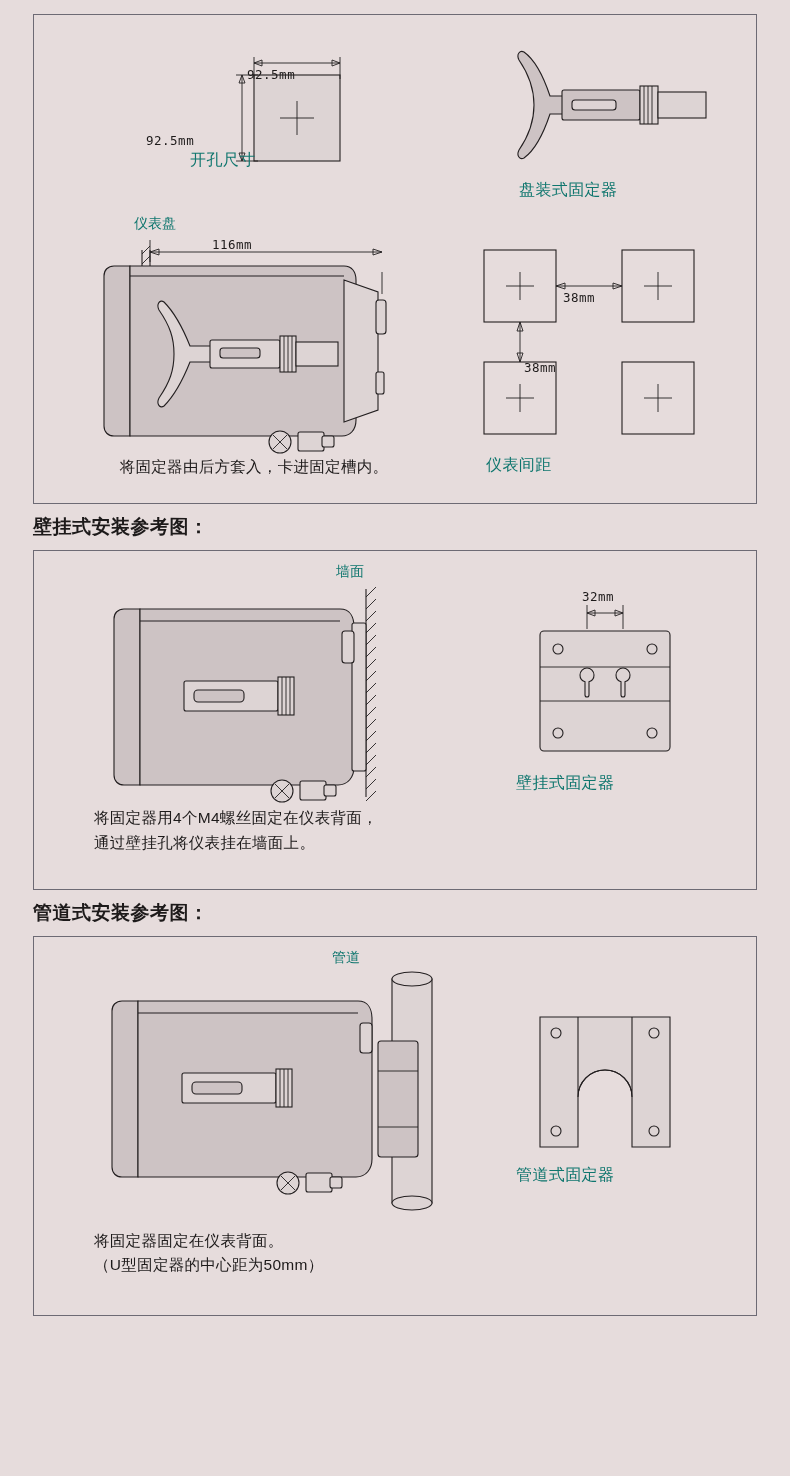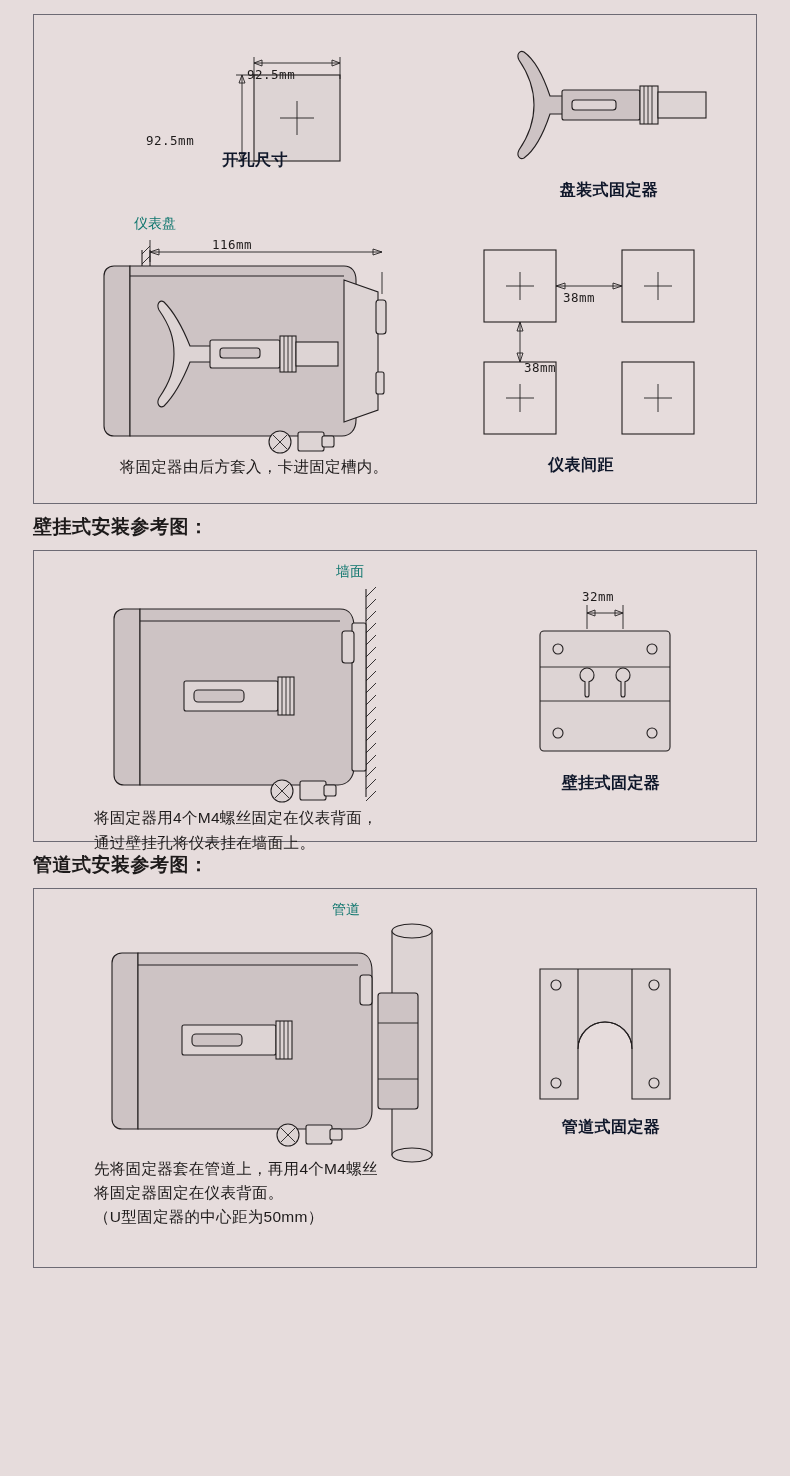--- a/index.html
+++ b/index.html
@@ -31,10 +31,8 @@
 
   .caption{
     font-size:16px;
-    text-align:center;
-    color:#0f172a;
+    color:#0f766e;
     letter-spacing:.4px;
-    font-weight:bold;
   }
   .note{
     font-size:15.5px;

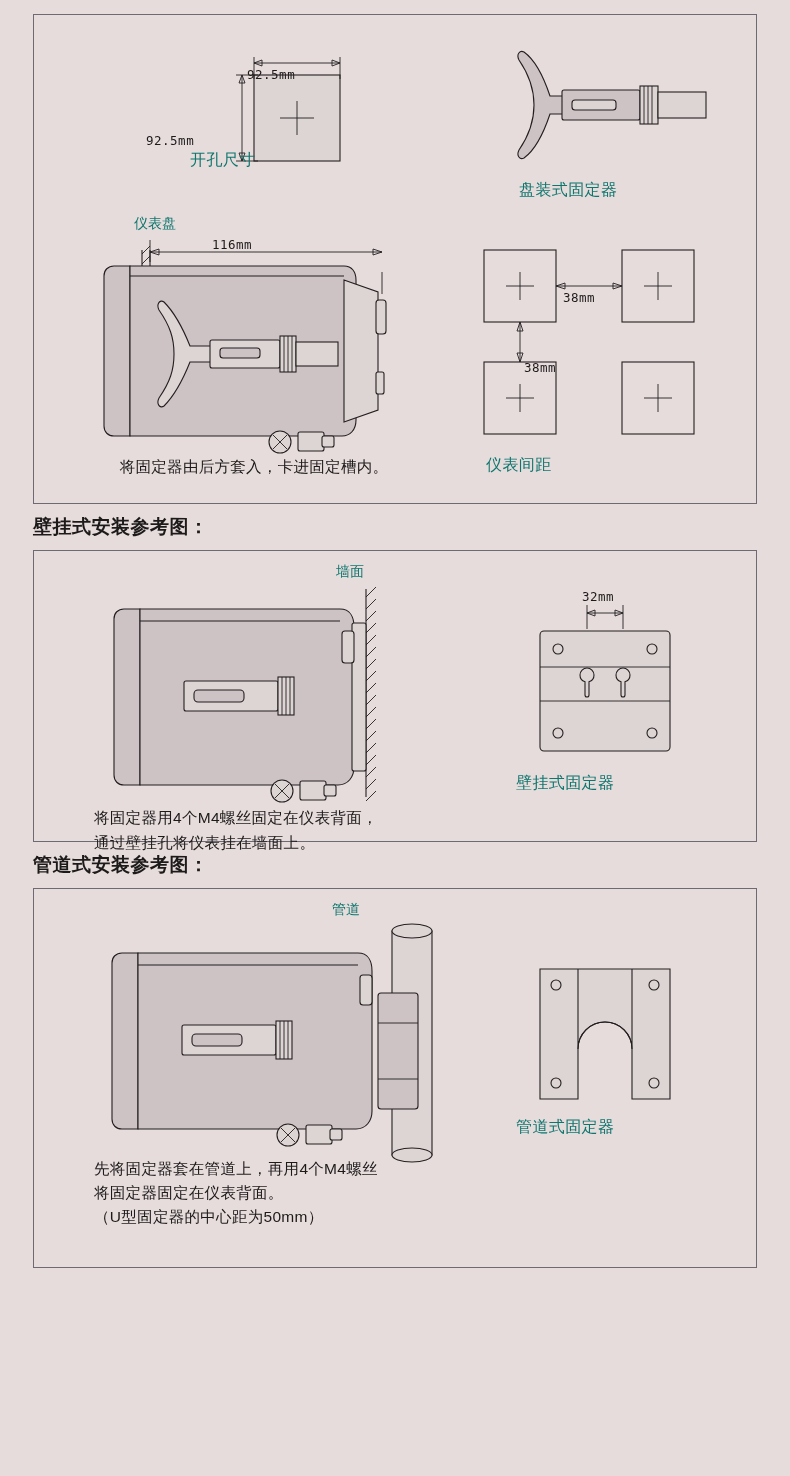--- a/index.html
+++ b/index.html
@@ -26,7 +26,7 @@
     position:relative;
   }
   .panel-1{height:490px;}
-  .panel-2{height:292px;}
+  .panel-2{height:340px;}
   .panel-3{height:380px;}
 
   .caption{

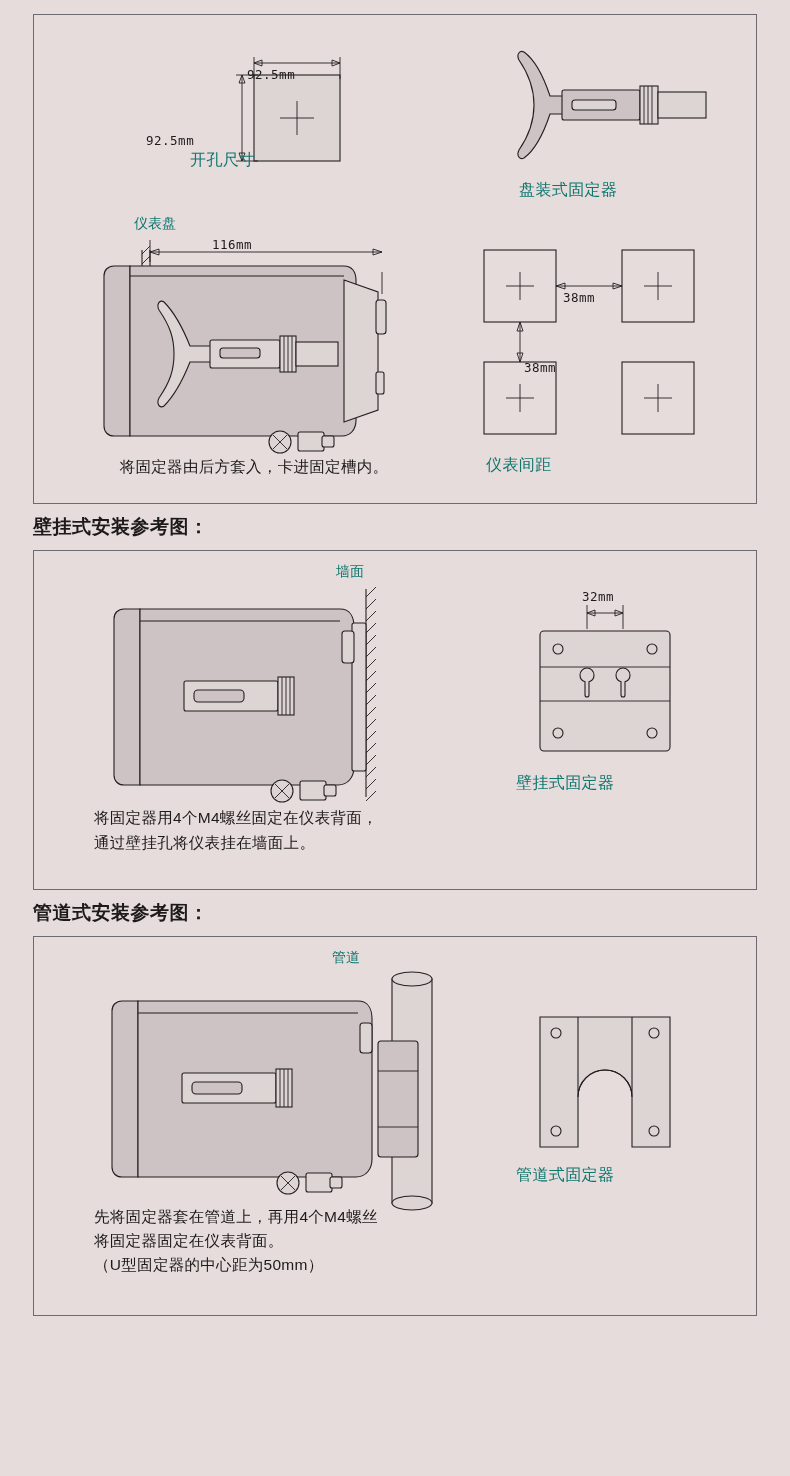--- a/index.html
+++ b/index.html
@@ -322,7 +322,6 @@
       </svg>
     </div>
 
-    <div class="abs note" style="left:60px;top:268px;width:440px;">先将固定器套在管道上，再用4个M4螺丝</div>
     <div class="abs note" style="left:60px;top:292px;width:440px;">将固定器固定在仪表背面。</div>
     <div class="abs note" style="left:60px;top:316px;width:440px;">（U型固定器的中心距为50mm）</div>
 

